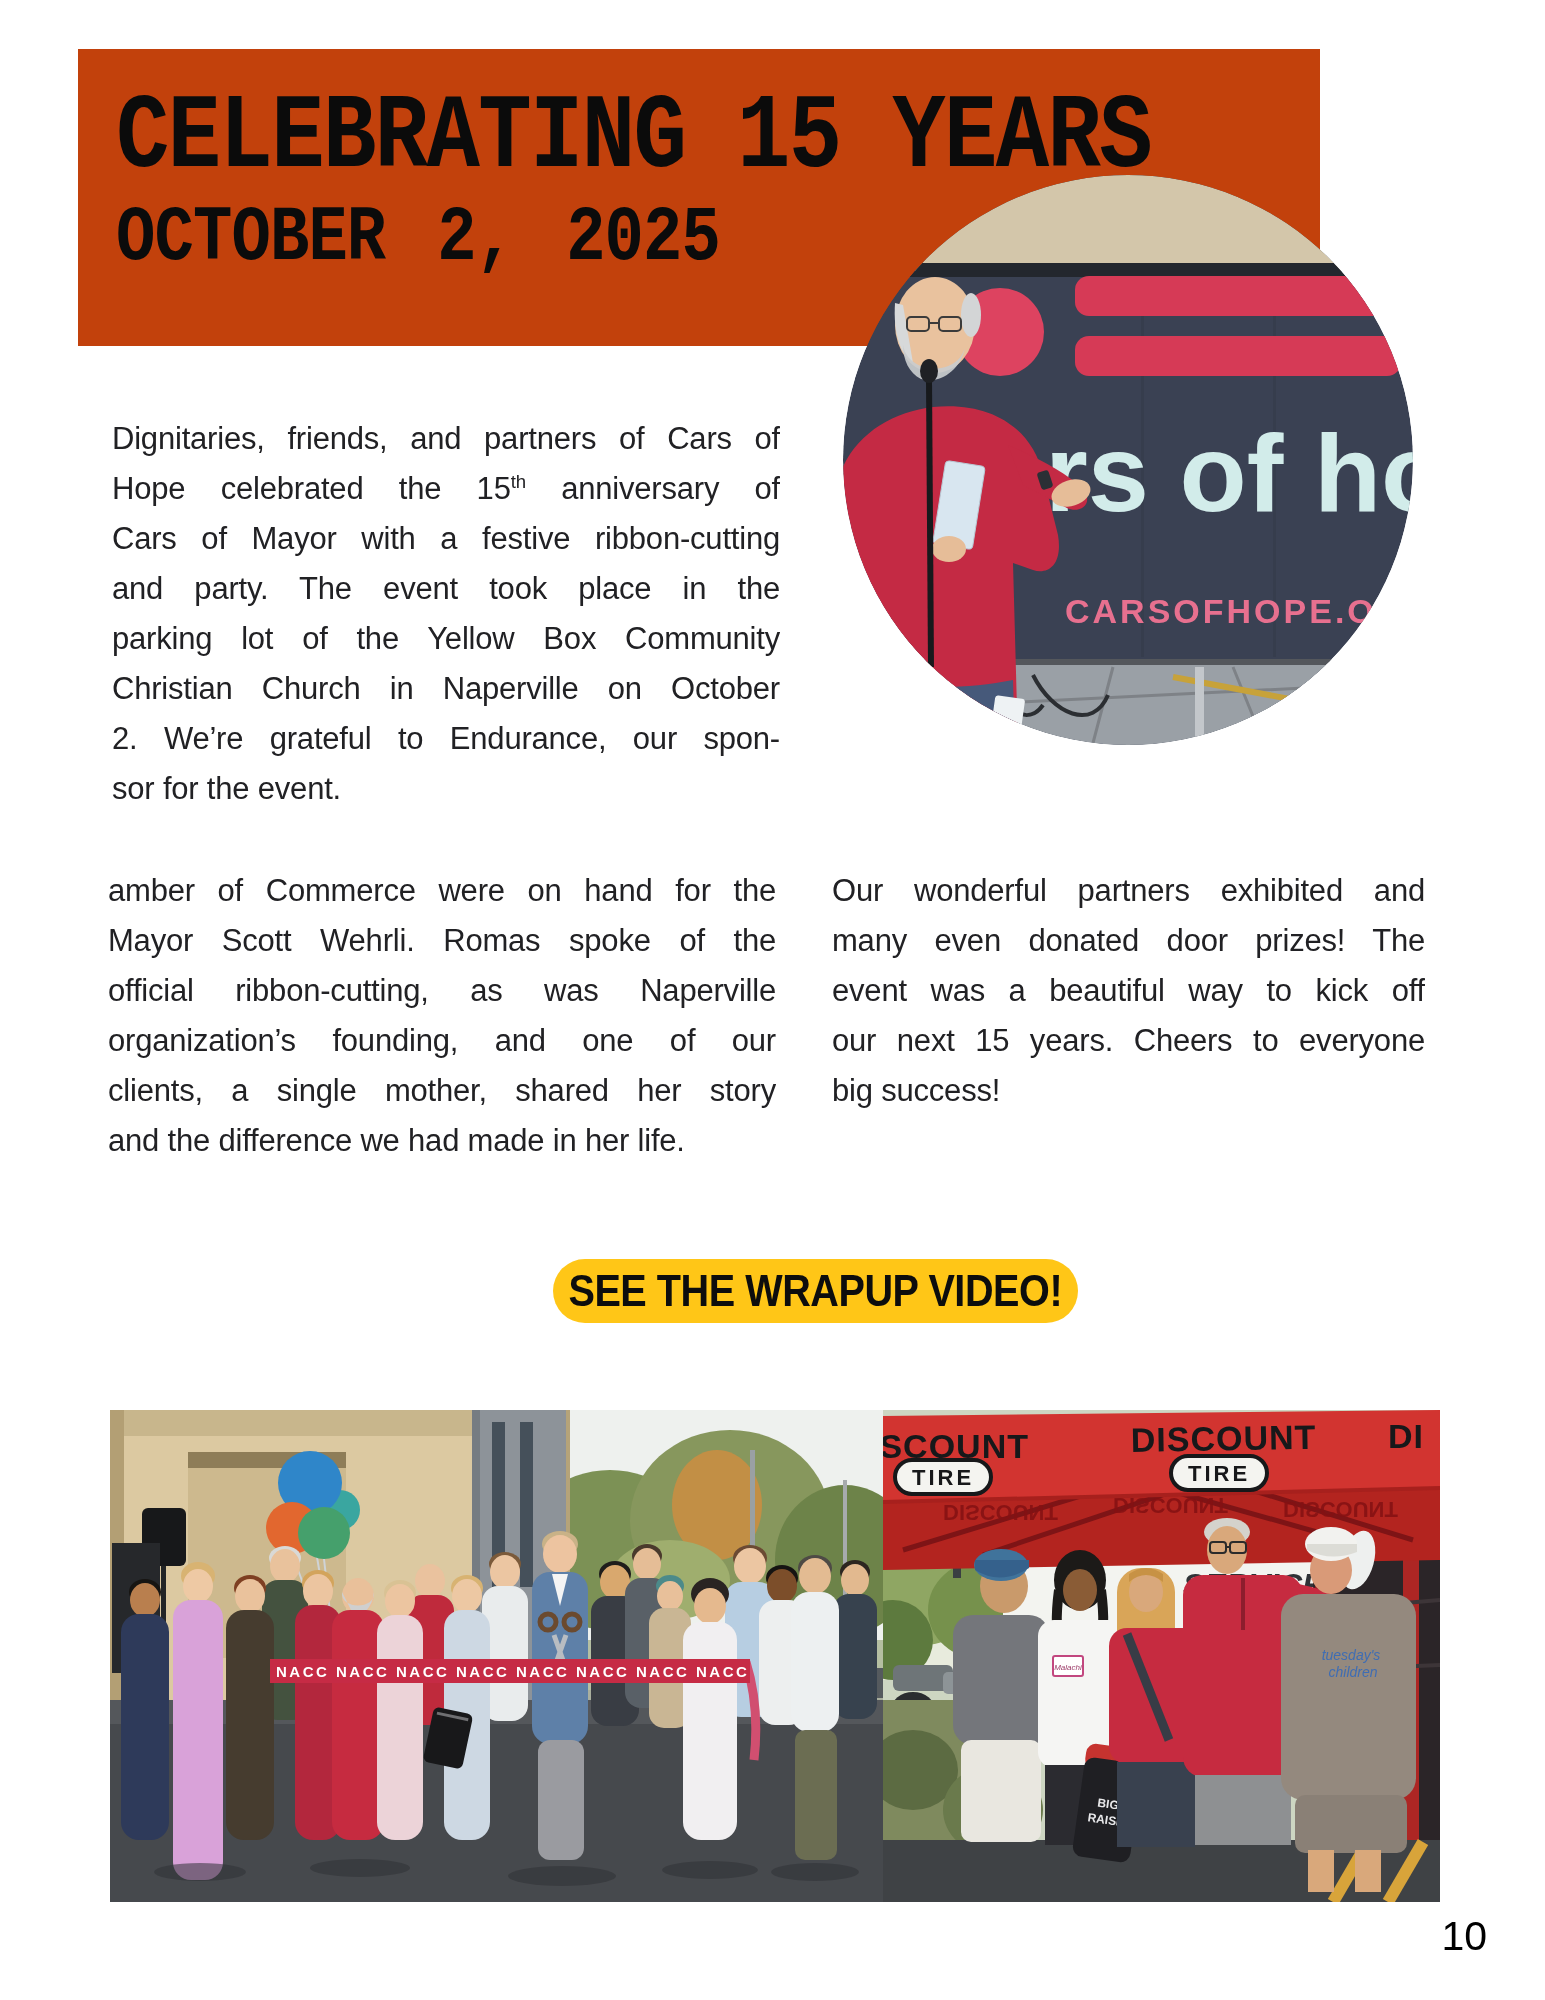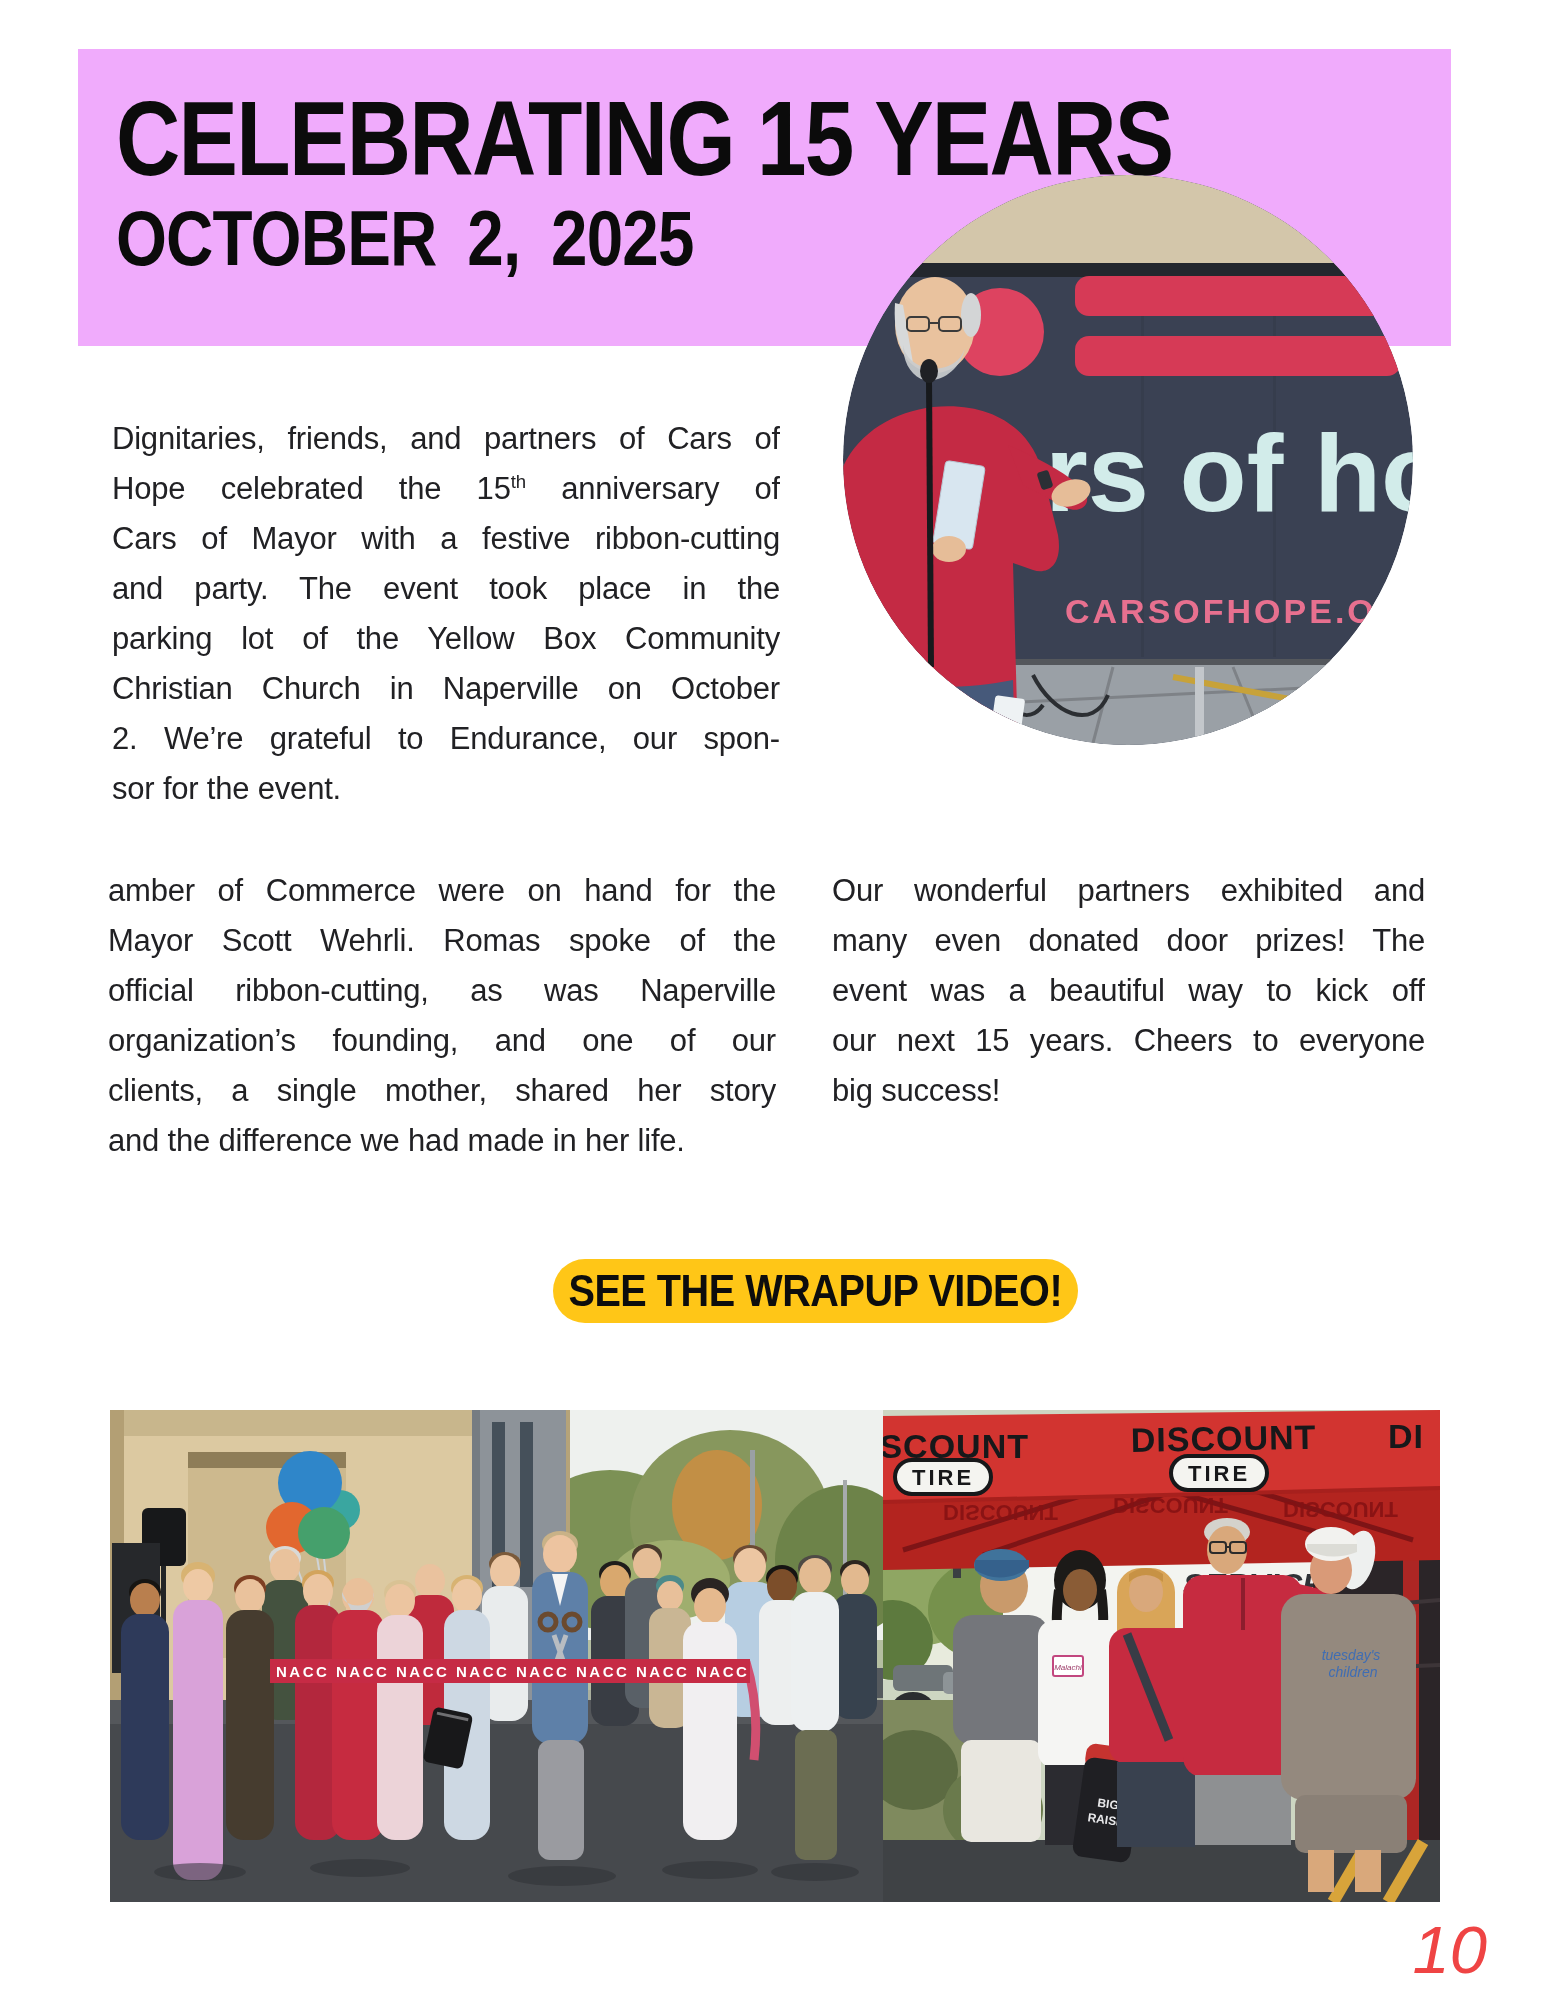--- a/index.html
+++ b/index.html
@@ -9,7 +9,7 @@
   }
   svg{font-family:"Liberation Sans","DejaVu Sans",sans-serif;display:block;}
   
-  .banner{position:absolute;left:78px;top:49px;width:1373px;height:297px;background:#f0abfc;}
+  .banner{position:absolute;left:78px;top:49px;width:1242px;height:297px;background:#c2410c;font-family:Liberation Mono, monospace;}
   .banner-title{
     position:absolute;left:38px;top:36px;font-size:106px;line-height:106px;font-weight:900;
     letter-spacing:-2px;color:#0b0b0b;white-space:nowrap;transform:scaleX(0.84);transform-origin:0 0;

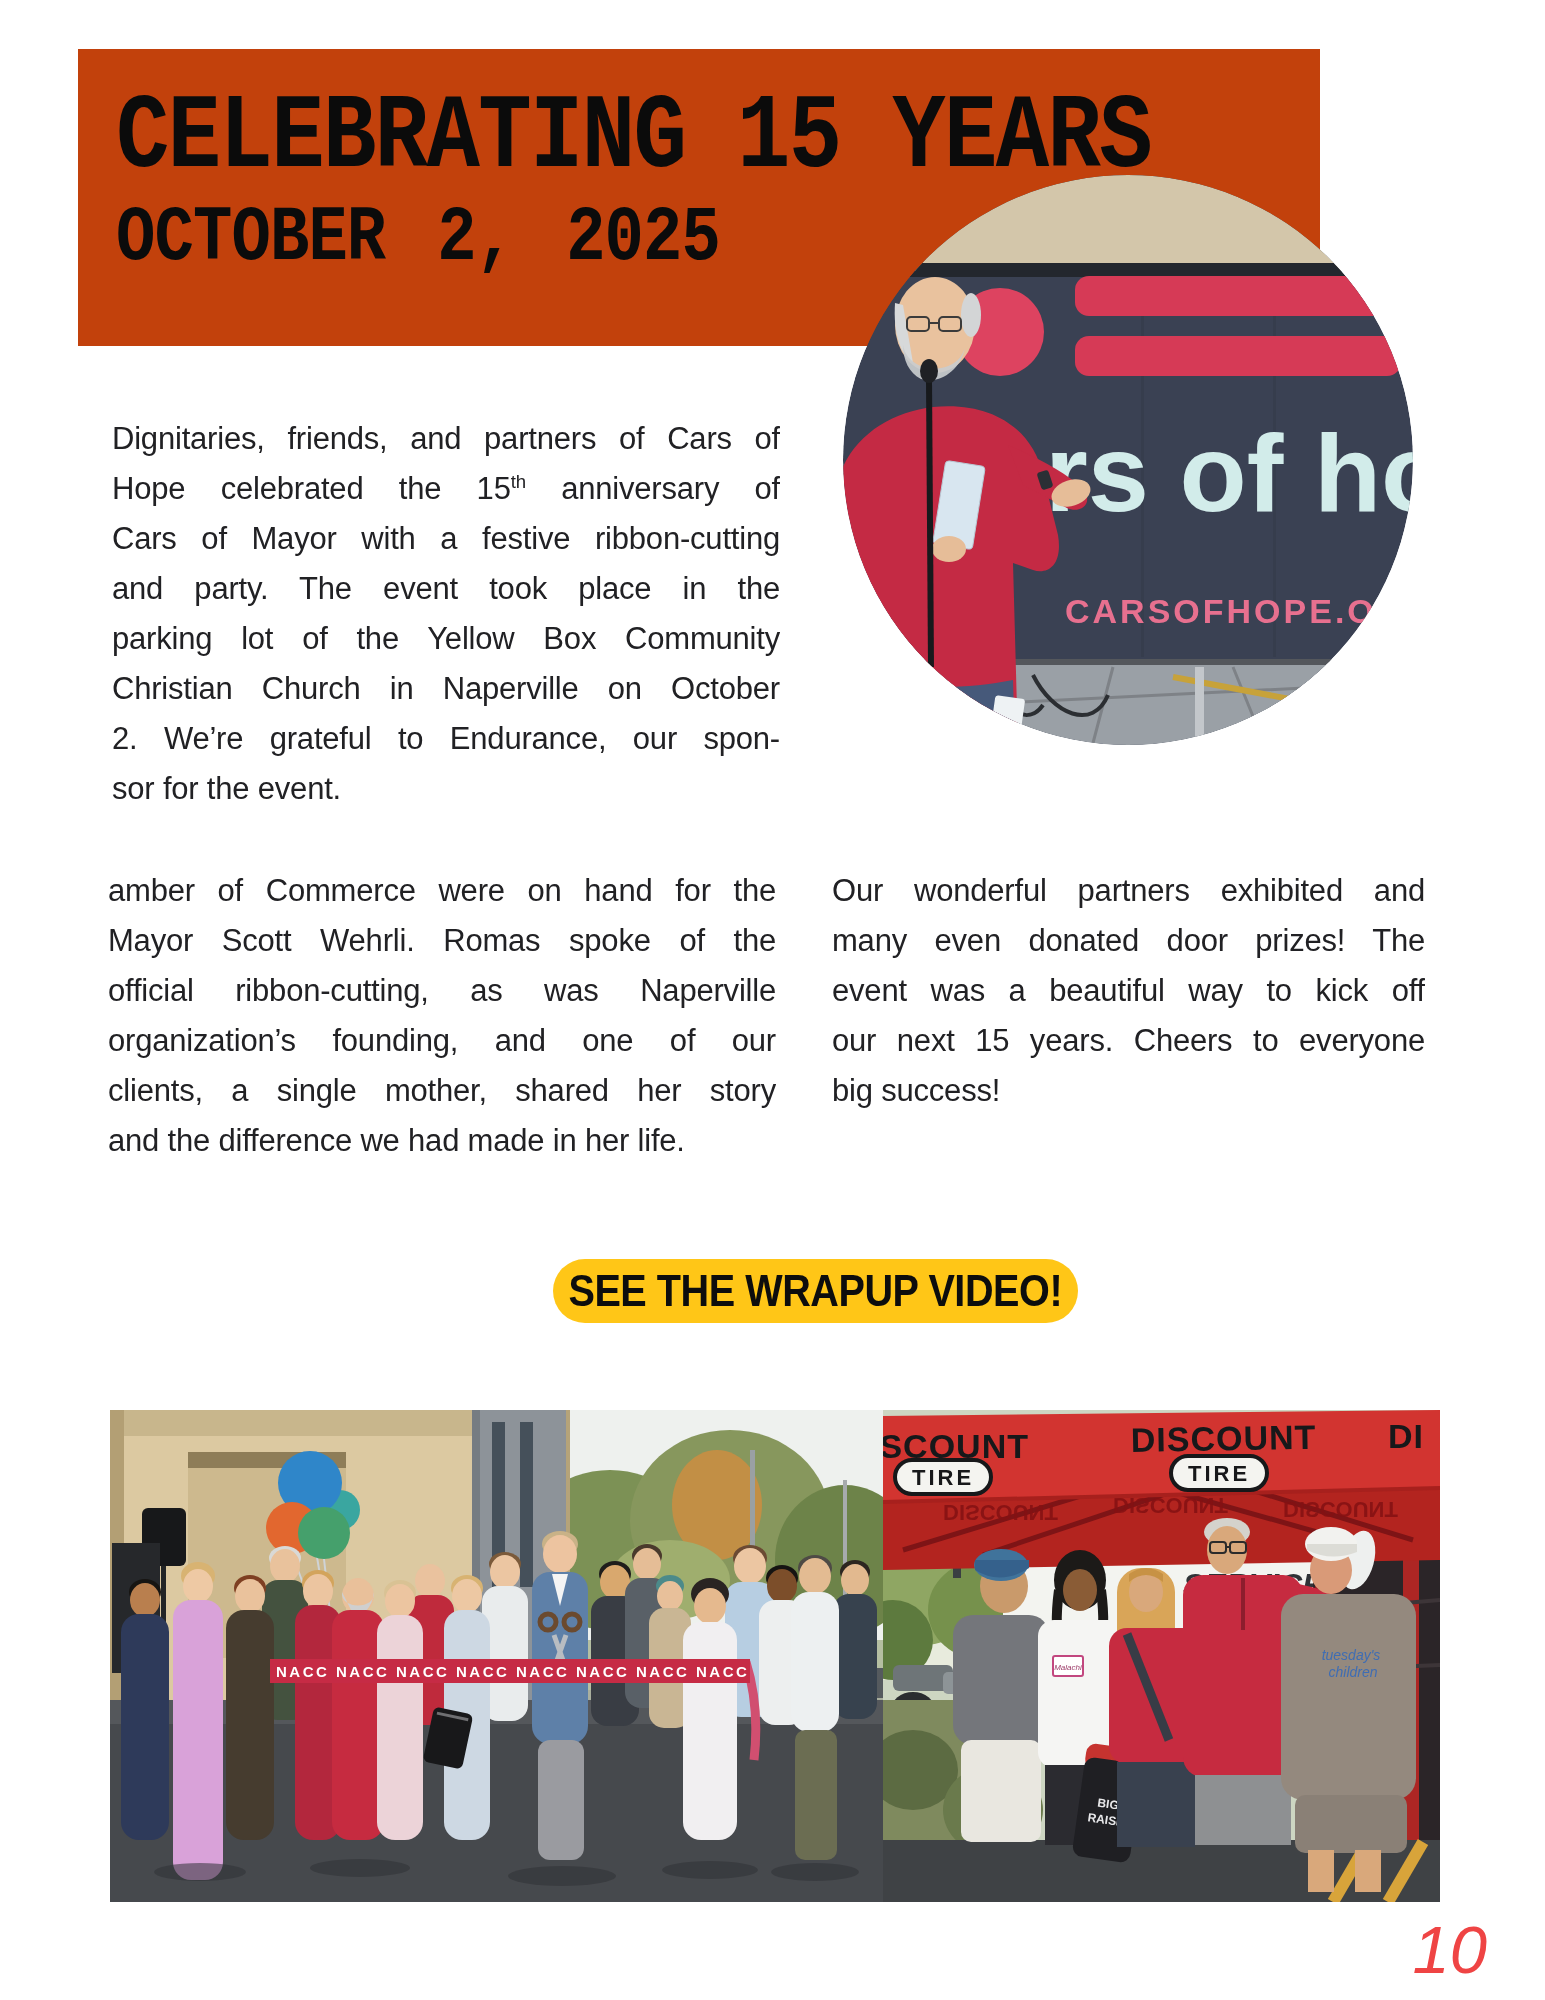--- a/index.html
+++ b/index.html
@@ -43,7 +43,7 @@
   .photos{position:absolute;left:110px;top:1410px;width:1330px;height:492px;display:flex;}
   .photo{flex:none;overflow:hidden;}
   
-  .page-number{position:absolute;right:58px;top:1916px;font-size:67px;line-height:1;font-weight:400;color:#ef4444;font-style:italic;}
+  .page-number{position:absolute;right:58px;top:1916px;font-size:41px;line-height:1;font-weight:400;color:#000000;}
 </style>
 </head>
 <body>

